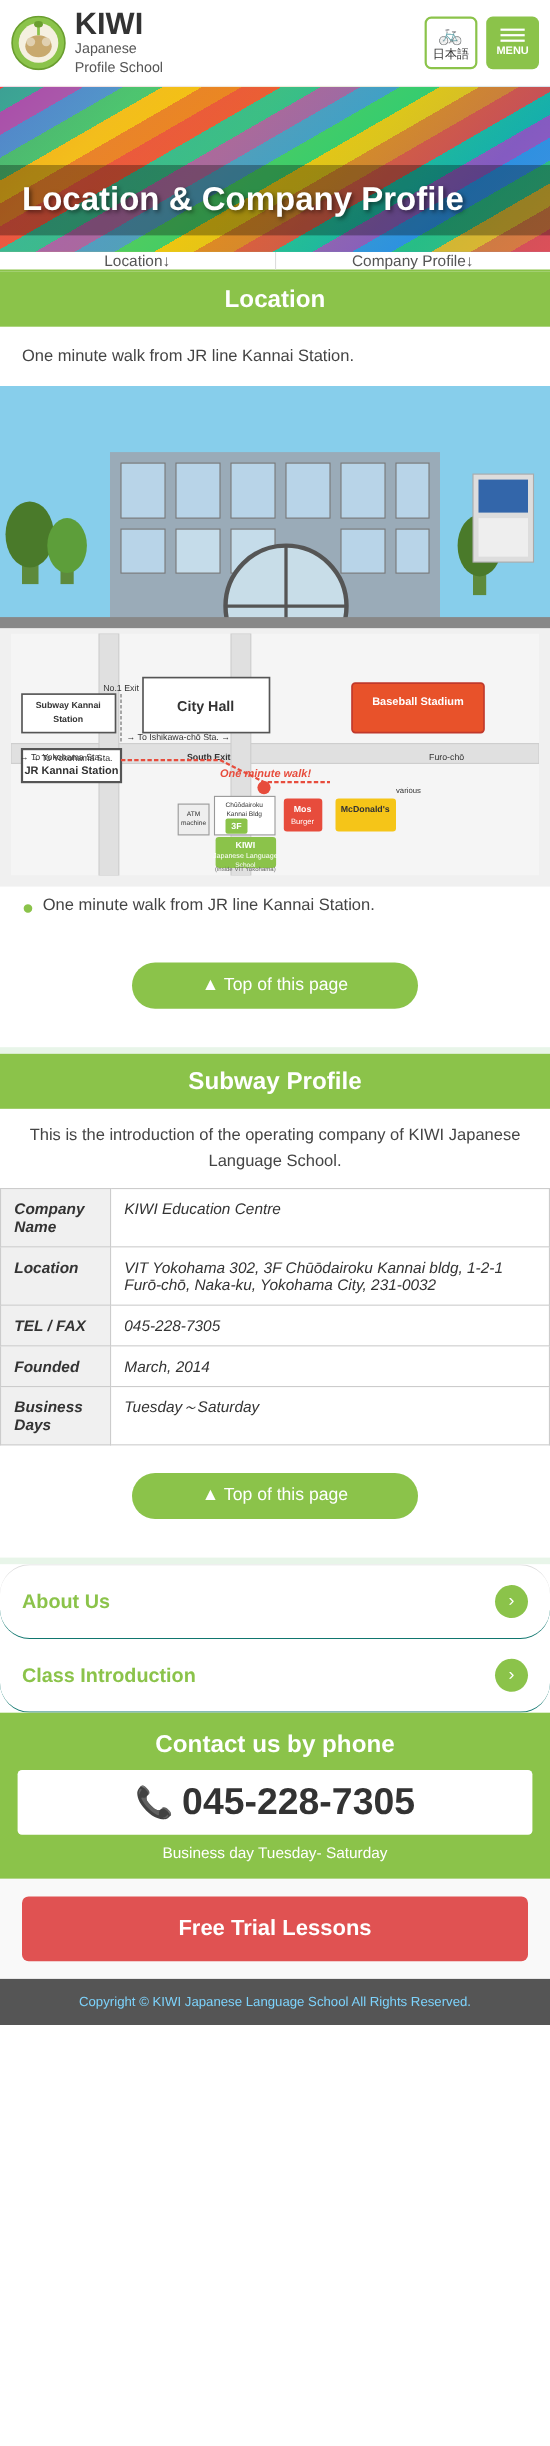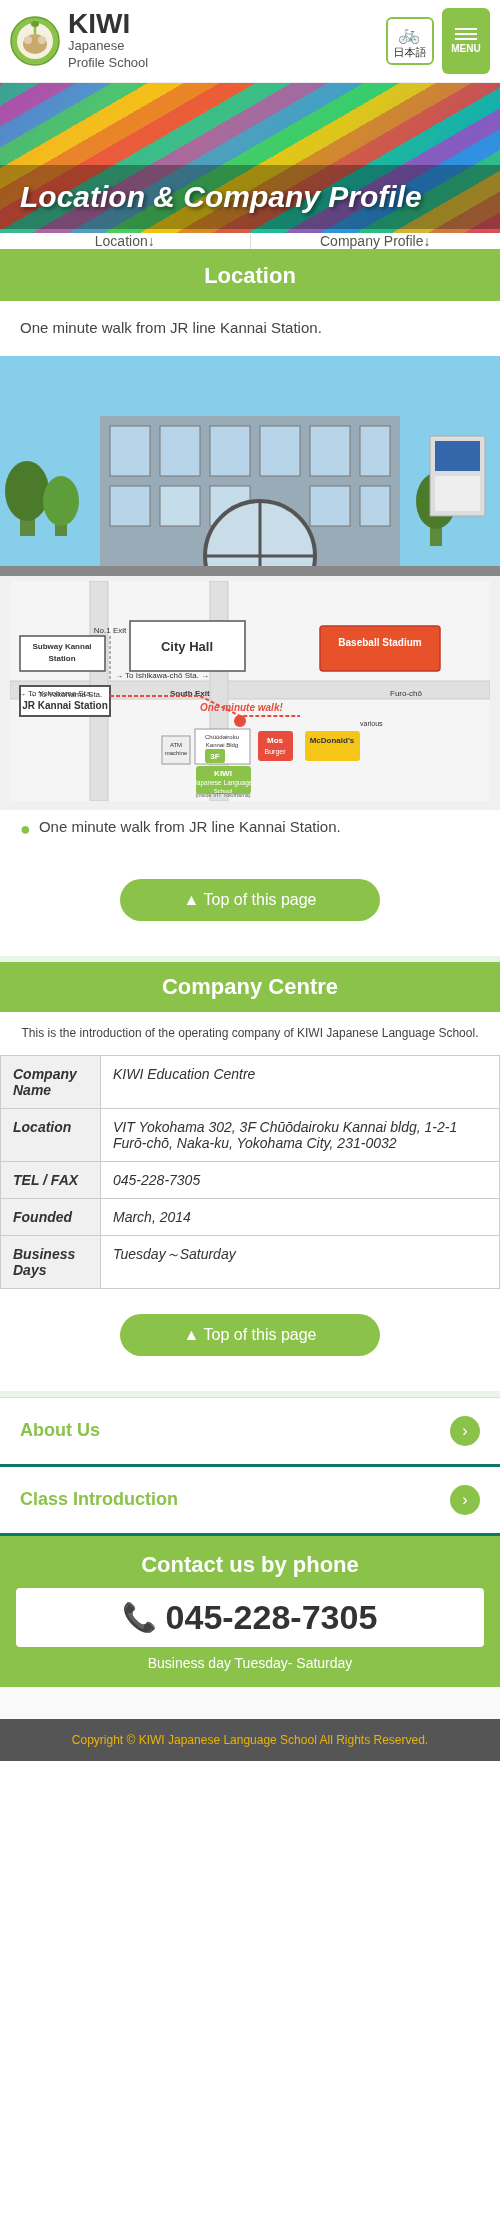--- a/index.html
+++ b/index.html
@@ -66,7 +66,7 @@
       align-items: center;
       justify-content: center;
       width: 48px;
-      height: 66px;
+      height: 48px;
       background: #8bc34a;
       border-radius: 6px;
       color: #fff;

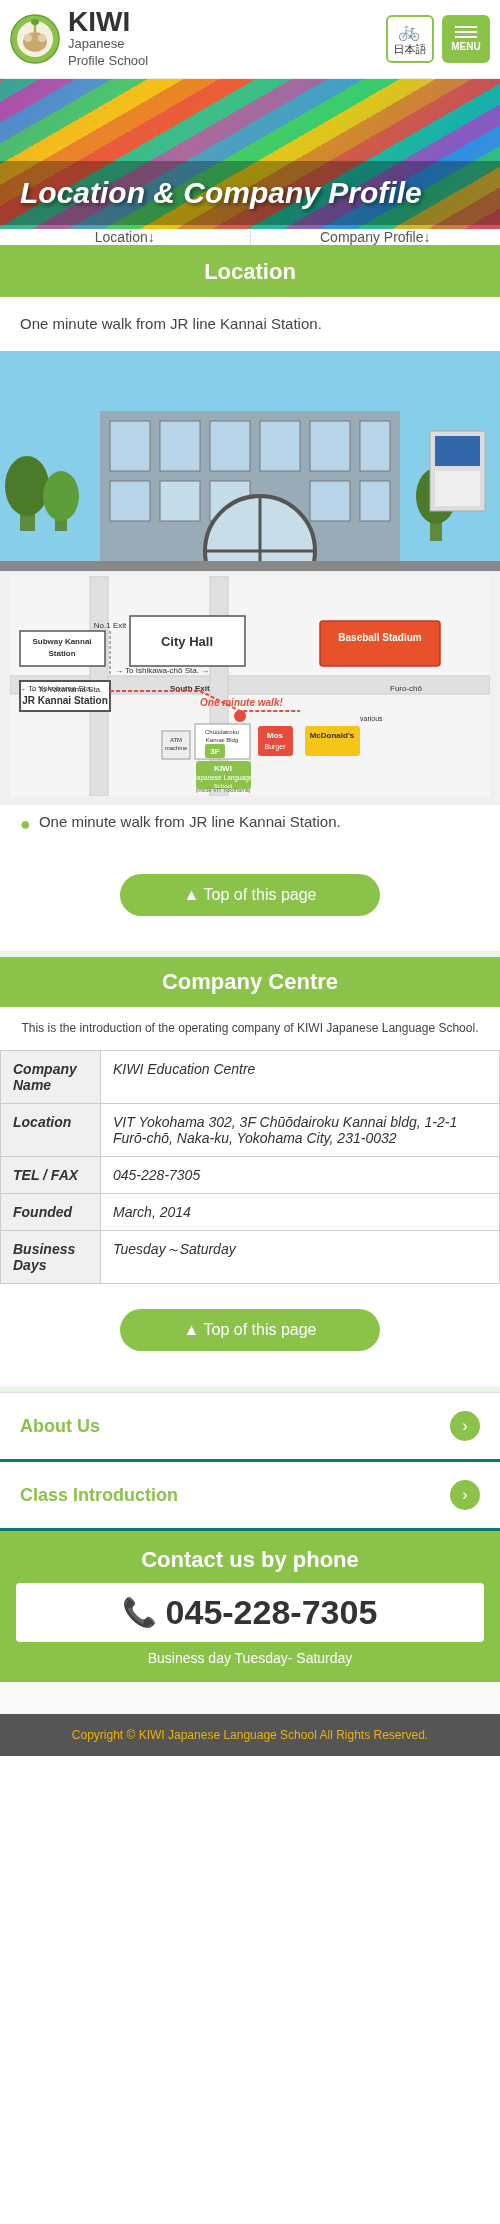--- a/index.html
+++ b/index.html
@@ -111,12 +111,11 @@
     }
     .hero-overlay {
       position: absolute;
-      bottom: 4px;
+      bottom: 15px;
       left: 0;
       right: 0;
       padding: 15px 20px;
       background: rgba(0,0,0,0.3);
-      font-style: italic;
     }
     .hero-title {
       color: #fff;

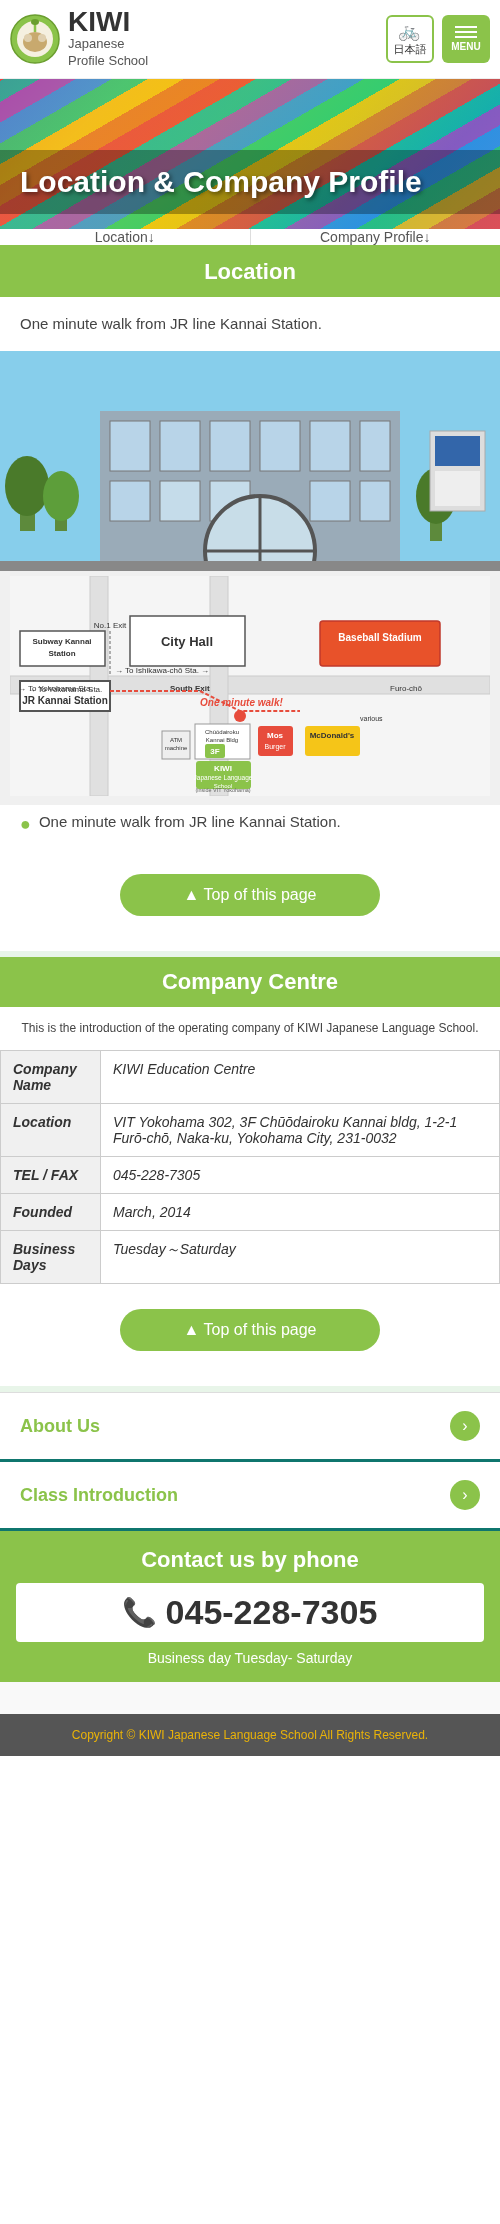--- a/index.html
+++ b/index.html
@@ -530,7 +530,7 @@
 <div class="separator"></div>
 
 <section>
-  <div class="section-heading">Company Centre</div>
+  <div class="section-heading">Subway Profile</div>
   <p class="company-desc">This is the introduction of the operating company of KIWI Japanese Language School.</p>
 
   <table class="company-table">

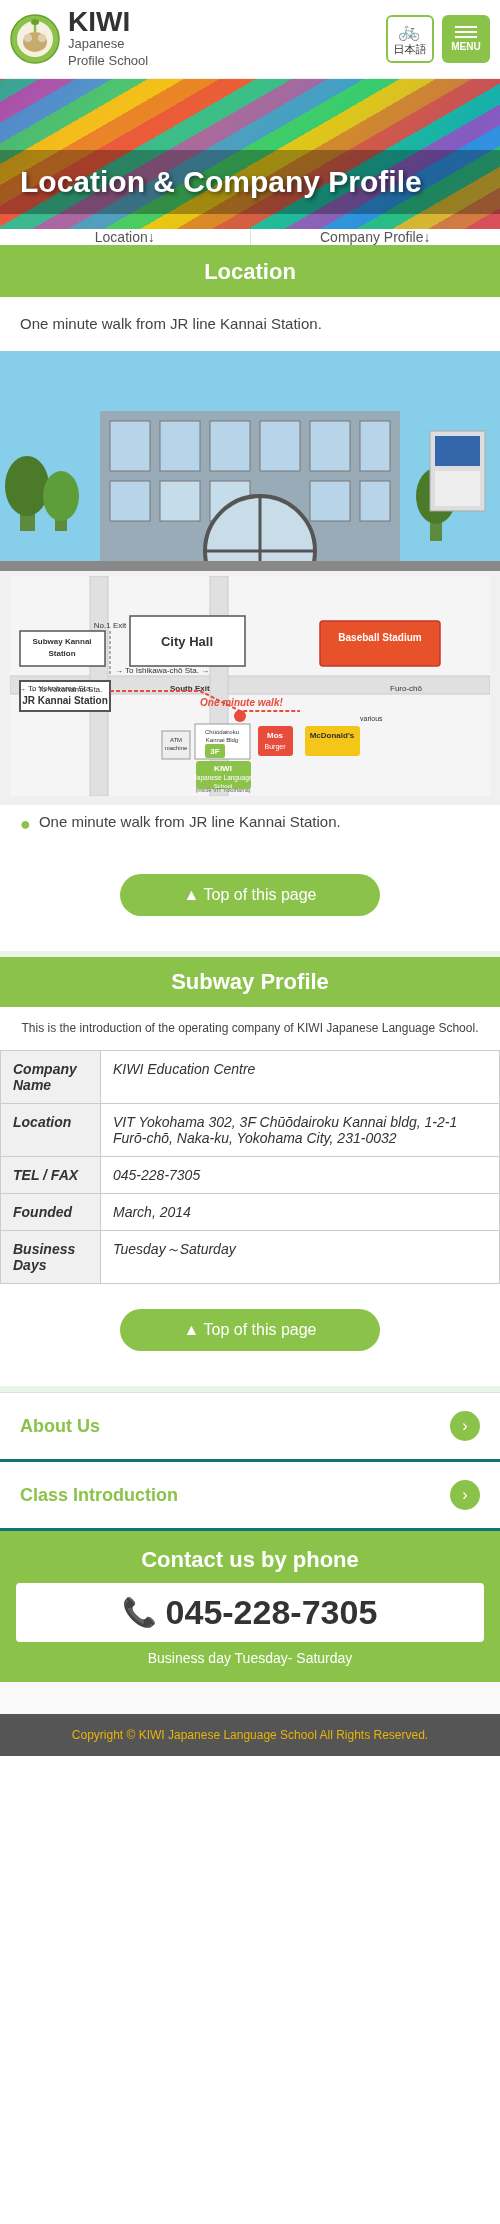--- a/index.html
+++ b/index.html
@@ -196,7 +196,7 @@
     .company-desc {
       padding: 12px 16px;
       text-align: center;
-      font-size: 12px;
+      font-size: 15px;
       color: #444;
       line-height: 1.6;
     }

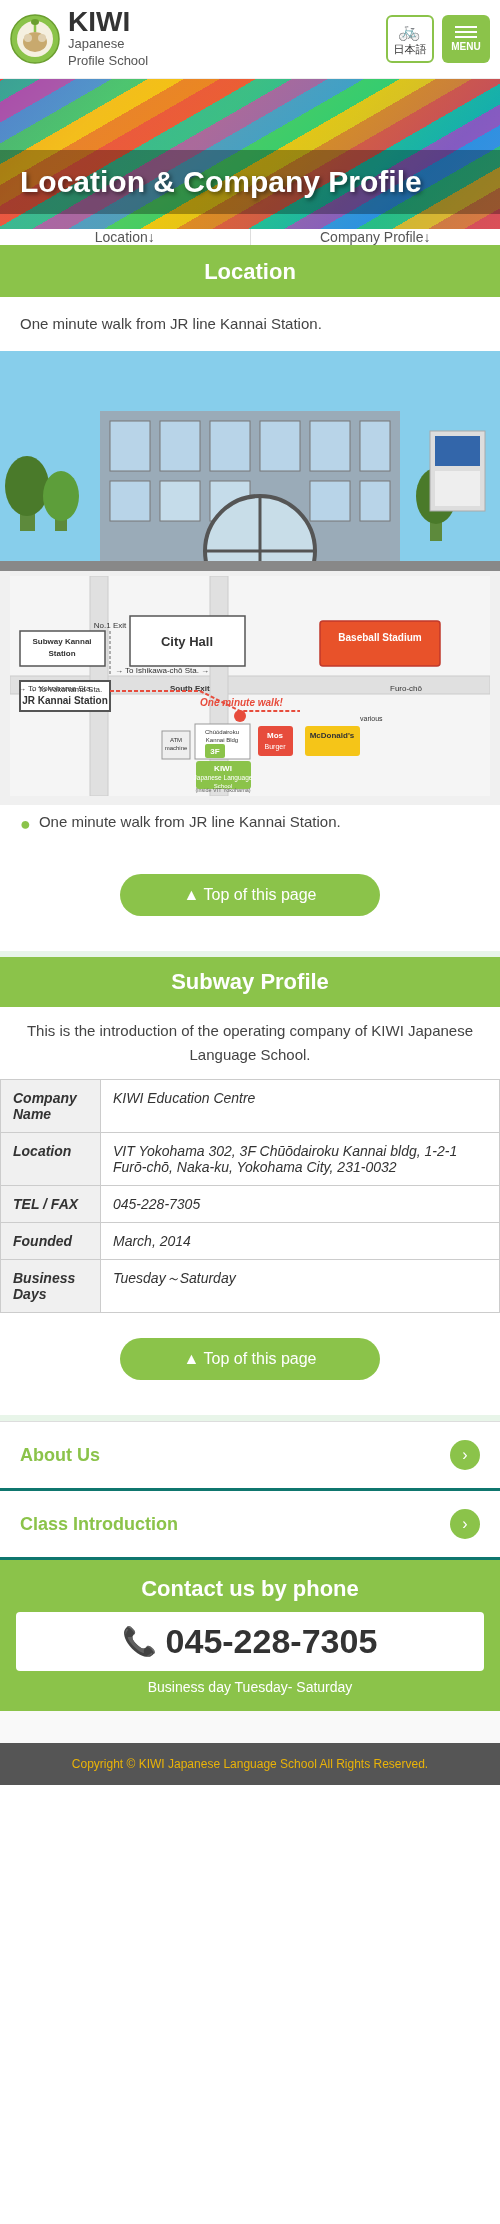--- a/index.html
+++ b/index.html
@@ -226,13 +226,14 @@
 
     
     .accordion-item {
-      border-bottom: 3px solid #0f766e;
+      border-bottom: 1px solid #0f766e;
       display: flex;
       align-items: center;
       justify-content: space-between;
       padding: 18px 20px;
       cursor: pointer;
       background: #fff;
+      border-radius: 27px;
     }
     .accordion-item:first-of-type {
       border-top: 1px solid #ddd;

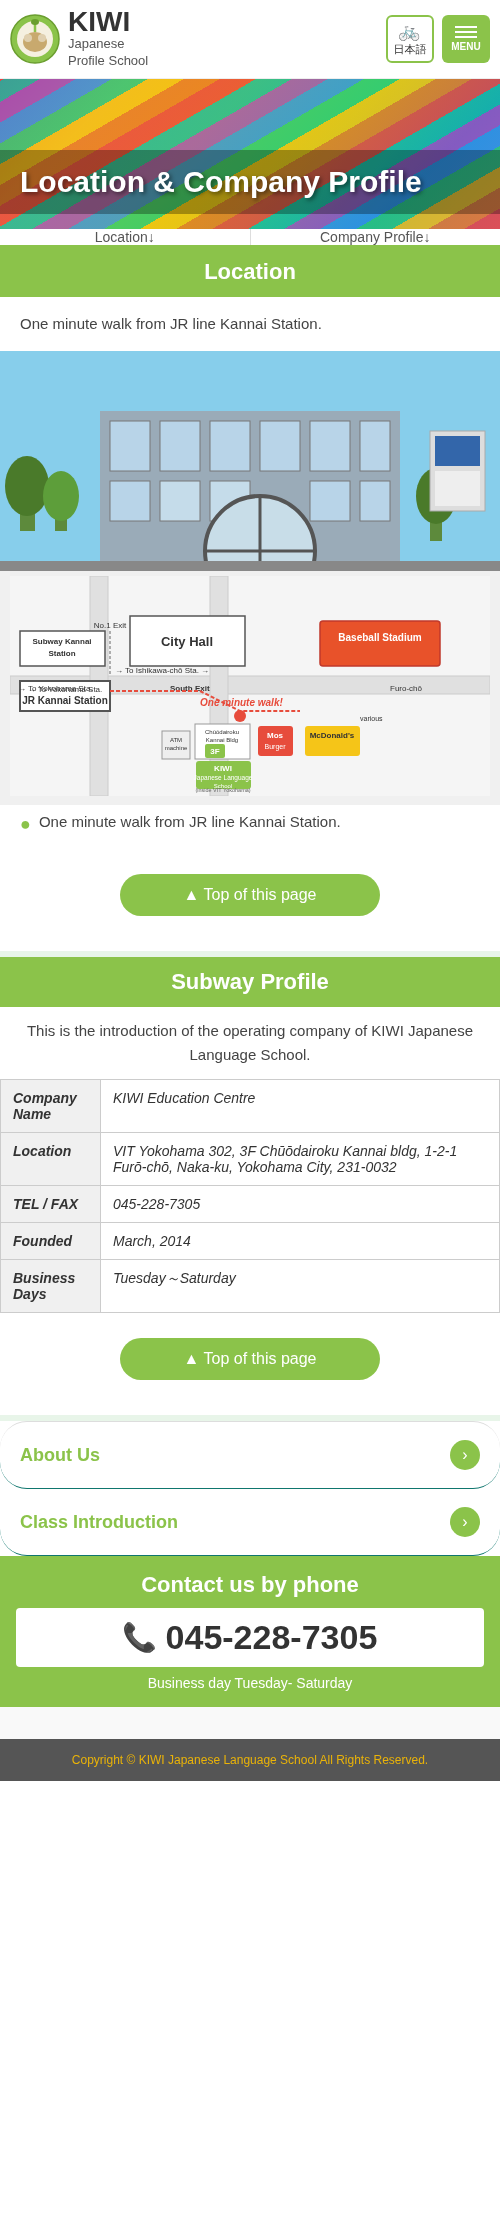--- a/index.html
+++ b/index.html
@@ -591,6 +591,7 @@
 </div>
 
 <div class="cta-section">
+  <button class="cta-btn cta-btn-red">Free Trial Lessons</button>
 </div>
 
 <footer class="footer">

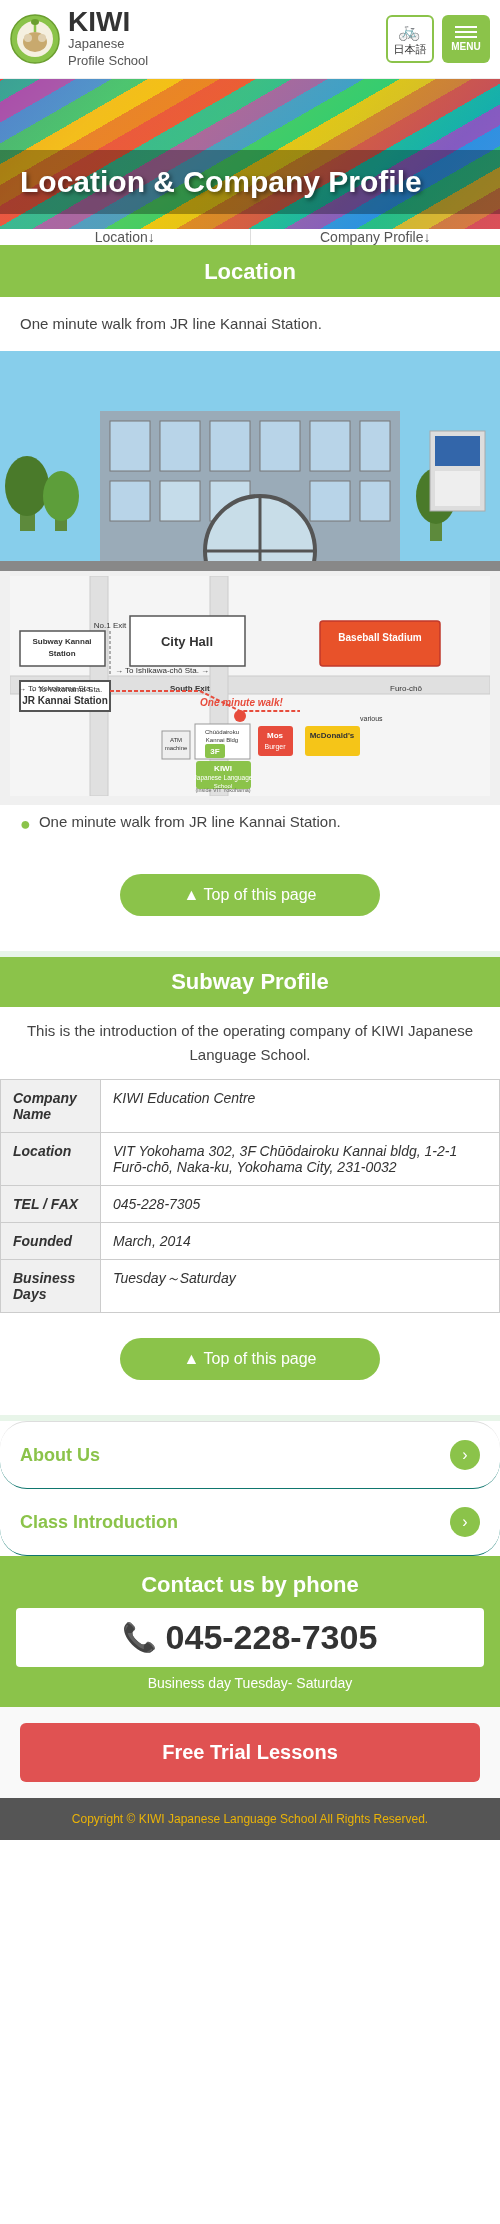--- a/index.html
+++ b/index.html
@@ -323,7 +323,7 @@
     
     .footer {
       background: #555;
-      color: #eab308;
+      color: #7dd3fc;
       text-align: center;
       padding: 14px;
       font-size: 12px;

